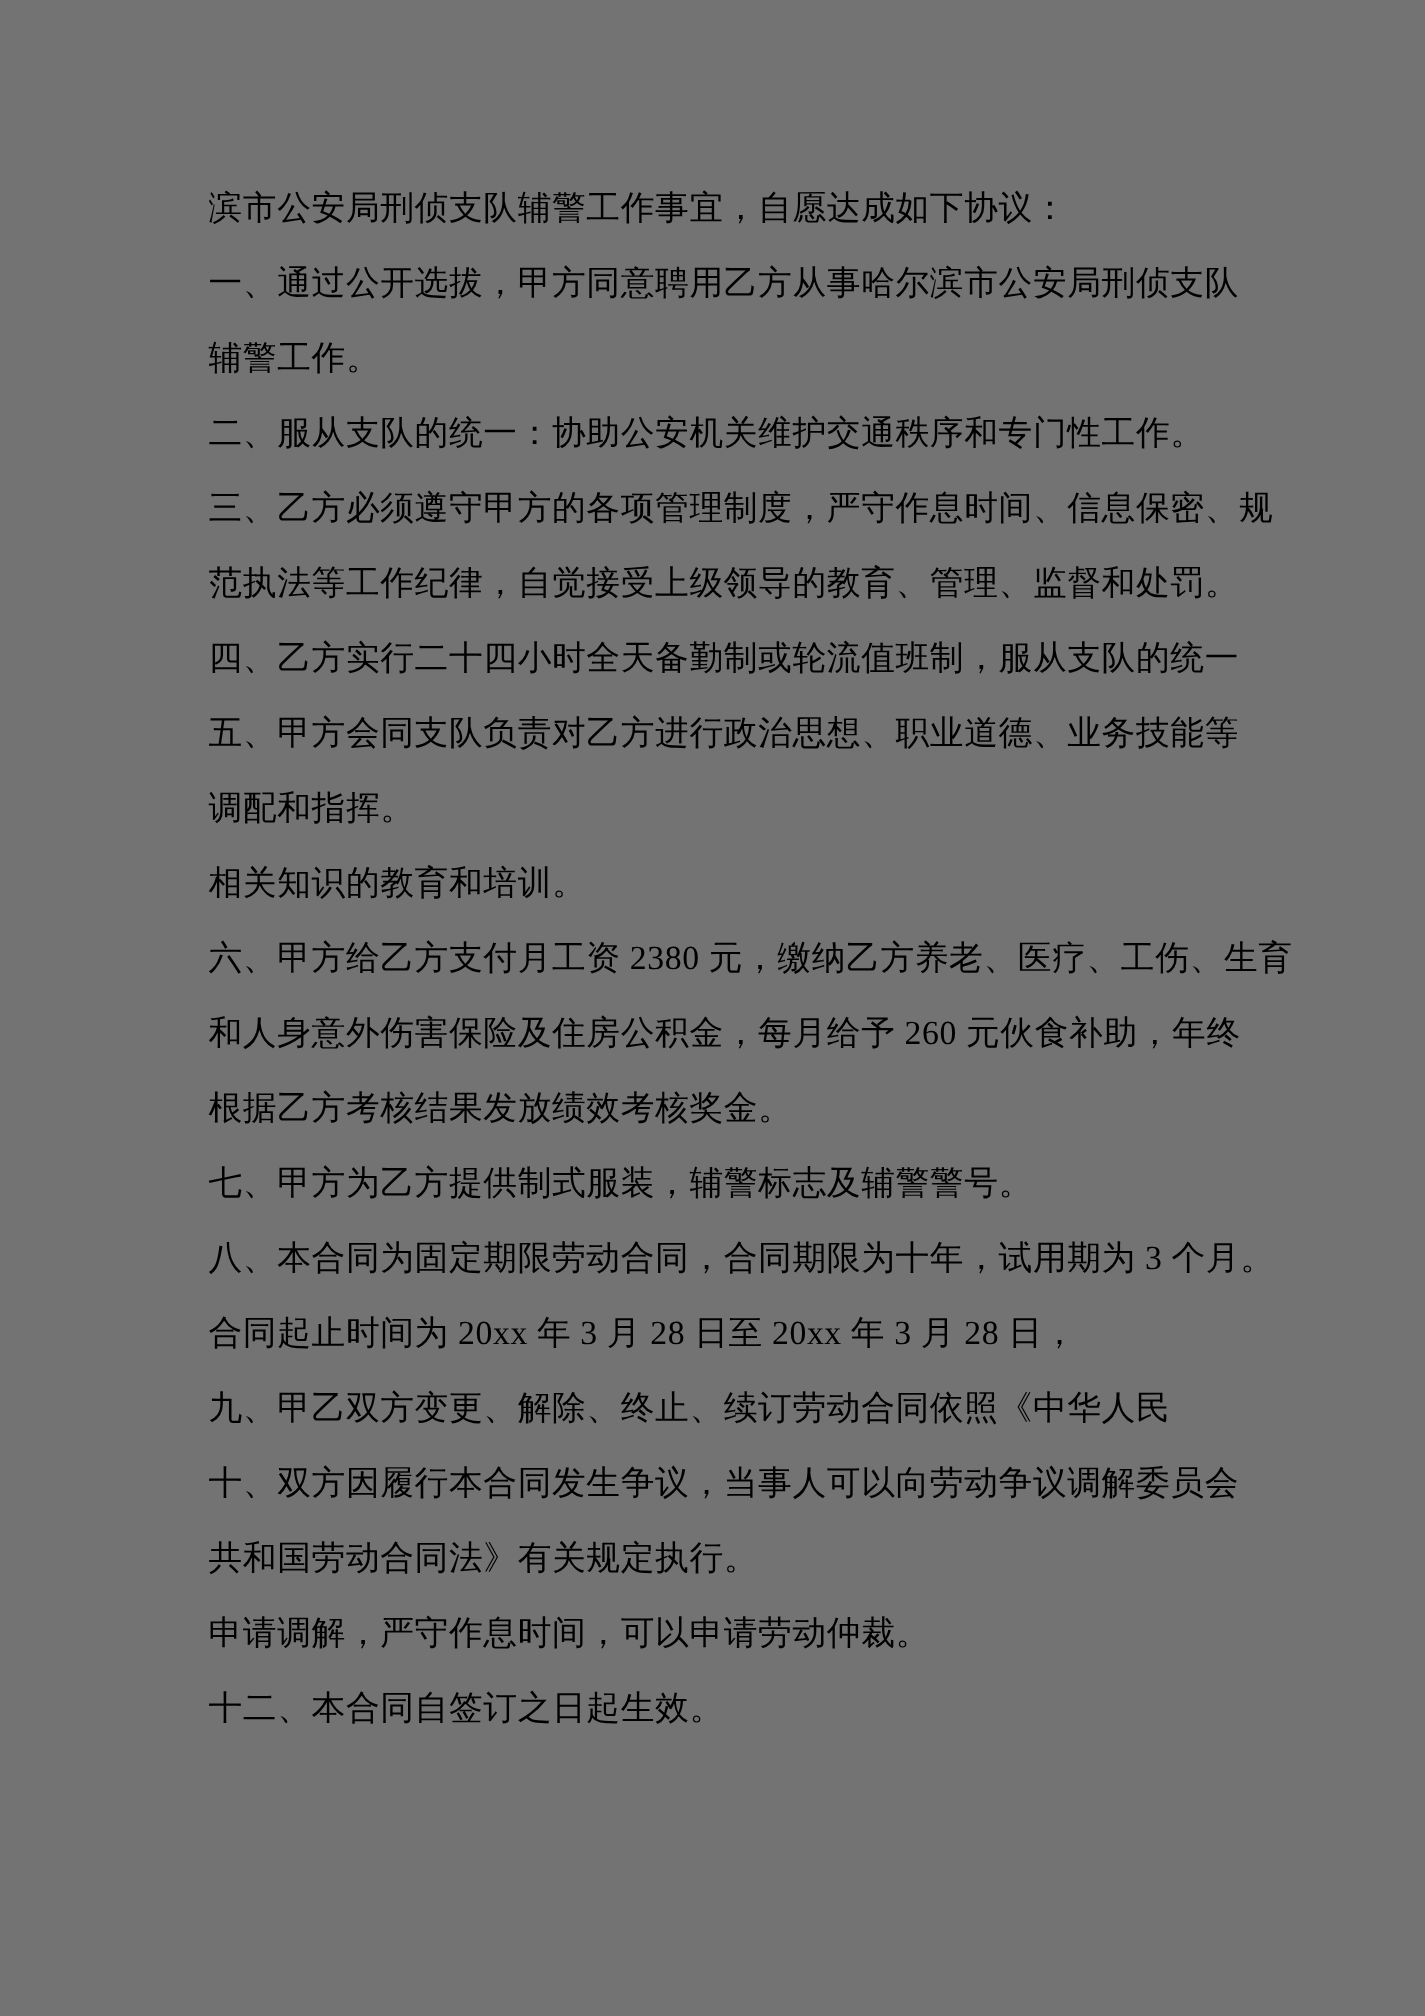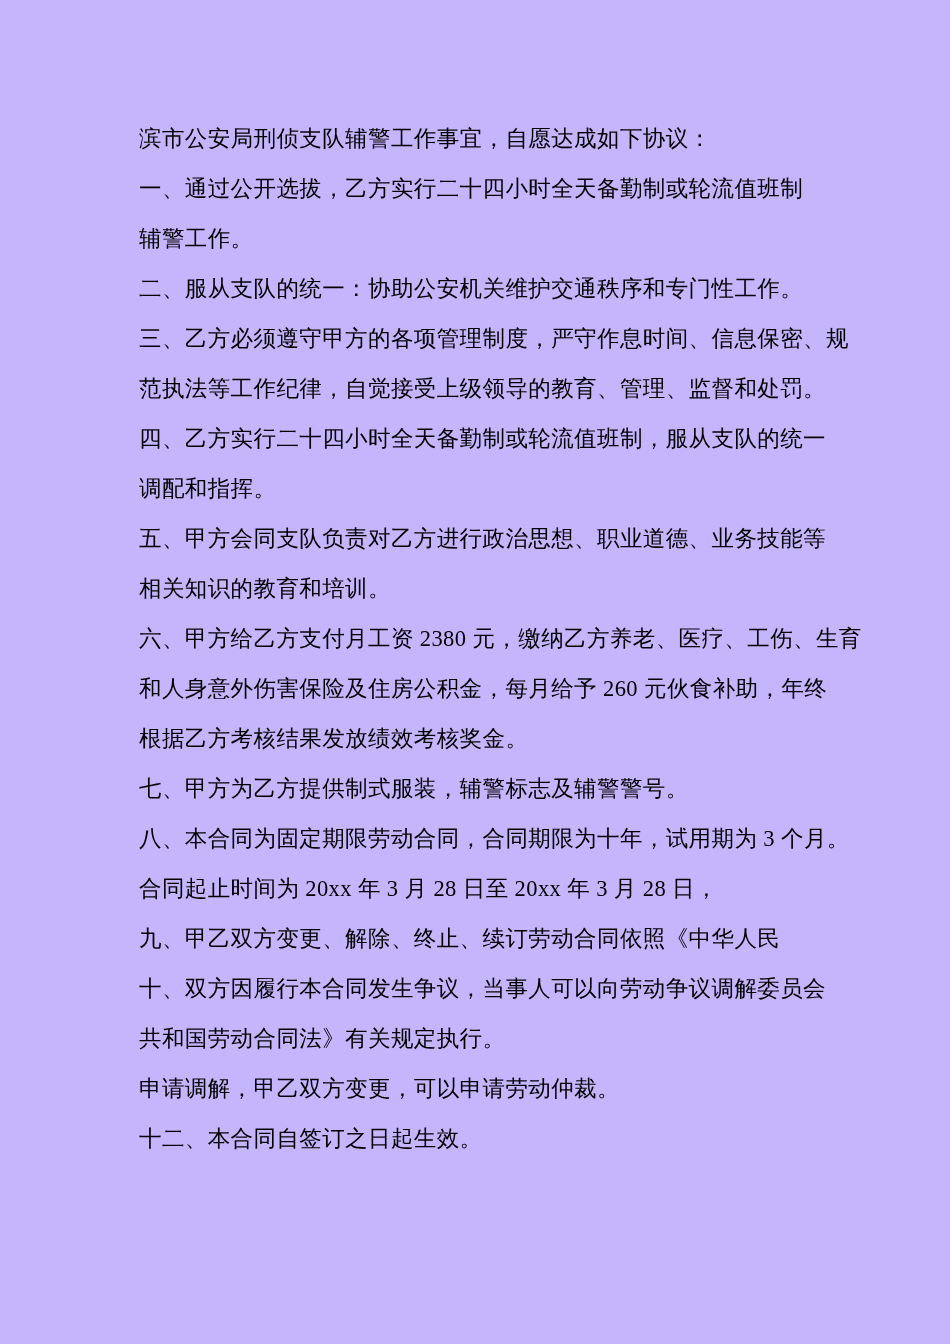--- a/index.html
+++ b/index.html
@@ -16,7 +16,7 @@
     position: relative;
     width: 950px;
     height: 1344px;
-    background: #c4b5fd;
+    background: #737373;
     font-family: "Liberation Serif", "DejaVu Serif", serif;
   }
   .doc-body {

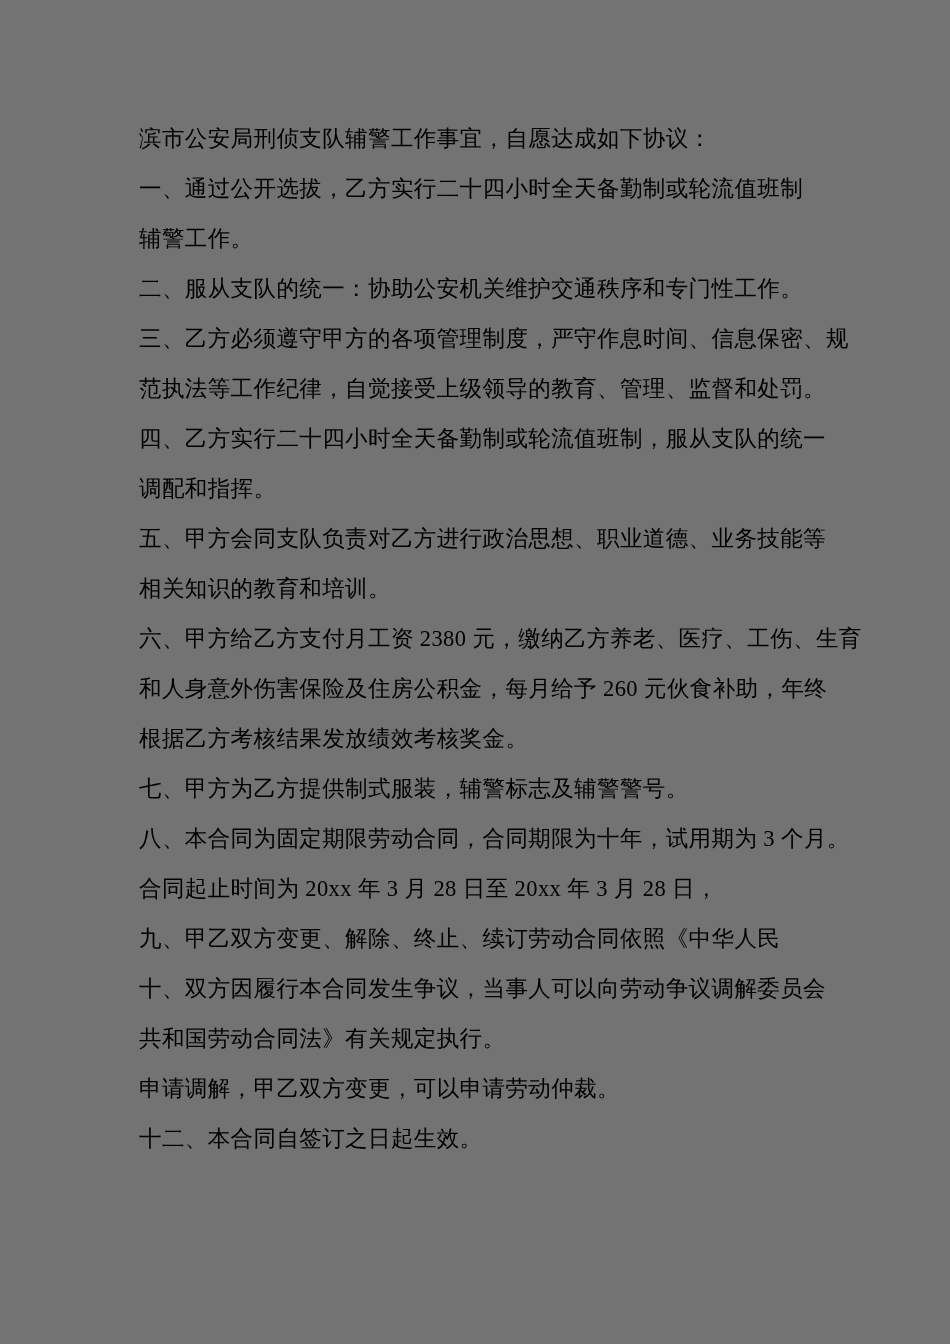--- a/index.html
+++ b/index.html
@@ -41,7 +41,7 @@
 <div class="page">
   <div class="doc-body" style="color: rgb(0, 0, 0);">
       <div class="text-line">滨市公安局刑侦支队辅警工作事宜，自愿达成如下协议：</div>
-      <div class="text-line">一、通过公开选拔，乙方实行二十四小时全天备勤制或轮流值班制</div>
+      <div class="text-line">一、通过公开选拔，甲方同意聘用乙方从事哈尔滨市公安局刑侦支队</div>
       <div class="text-line">辅警工作。</div>
       <div class="text-line">二、服从支队的统一：协助公安机关维护交通秩序和专门性工作。</div>
       <div class="text-line">三、乙方必须遵守甲方的各项管理制度，严守作息时间、信息保密、规</div>

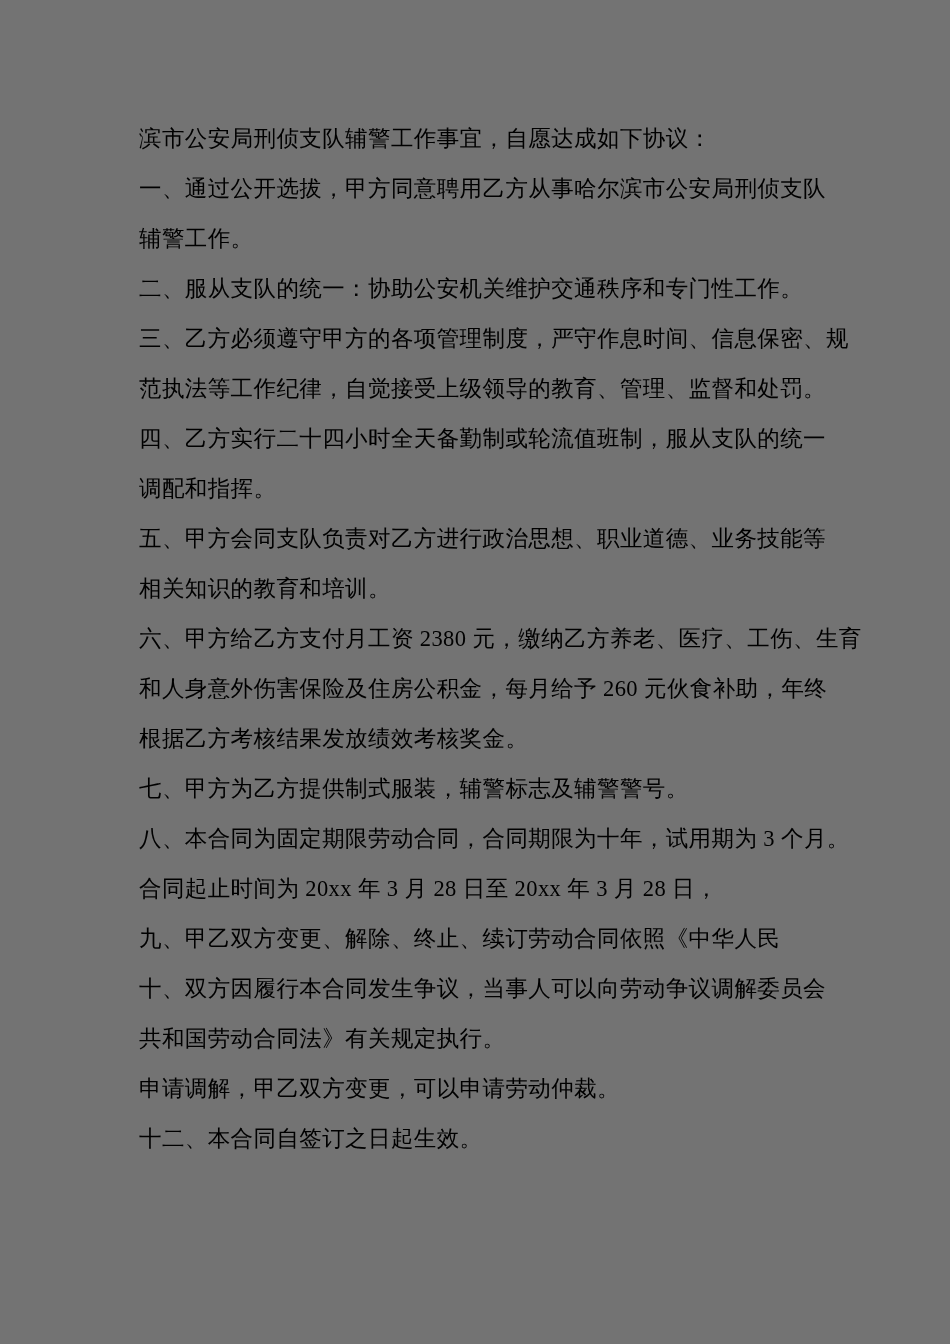--- a/index.html
+++ b/index.html
@@ -47,8 +47,8 @@
       <div class="text-line">三、乙方必须遵守甲方的各项管理制度，严守作息时间、信息保密、规</div>
       <div class="text-line">范执法等工作纪律，自觉接受上级领导的教育、管理、监督和处罚。</div>
       <div class="text-line">四、乙方实行二十四小时全天备勤制或轮流值班制，服从支队的统一</div>
+      <div class="text-line">五、甲方会同支队负责对乙方进行政治思想、职业道德、业务技能等</div>
       <div class="text-line">调配和指挥。</div>
-      <div class="text-line">五、甲方会同支队负责对乙方进行政治思想、职业道德、业务技能等</div>
       <div class="text-line">相关知识的教育和培训。</div>
       <div class="text-line">六、甲方给乙方支付月工资 2380 元，缴纳乙方养老、医疗、工伤、生育</div>
       <div class="text-line">和人身意外伤害保险及住房公积金，每月给予 260 元伙食补助，年终</div>

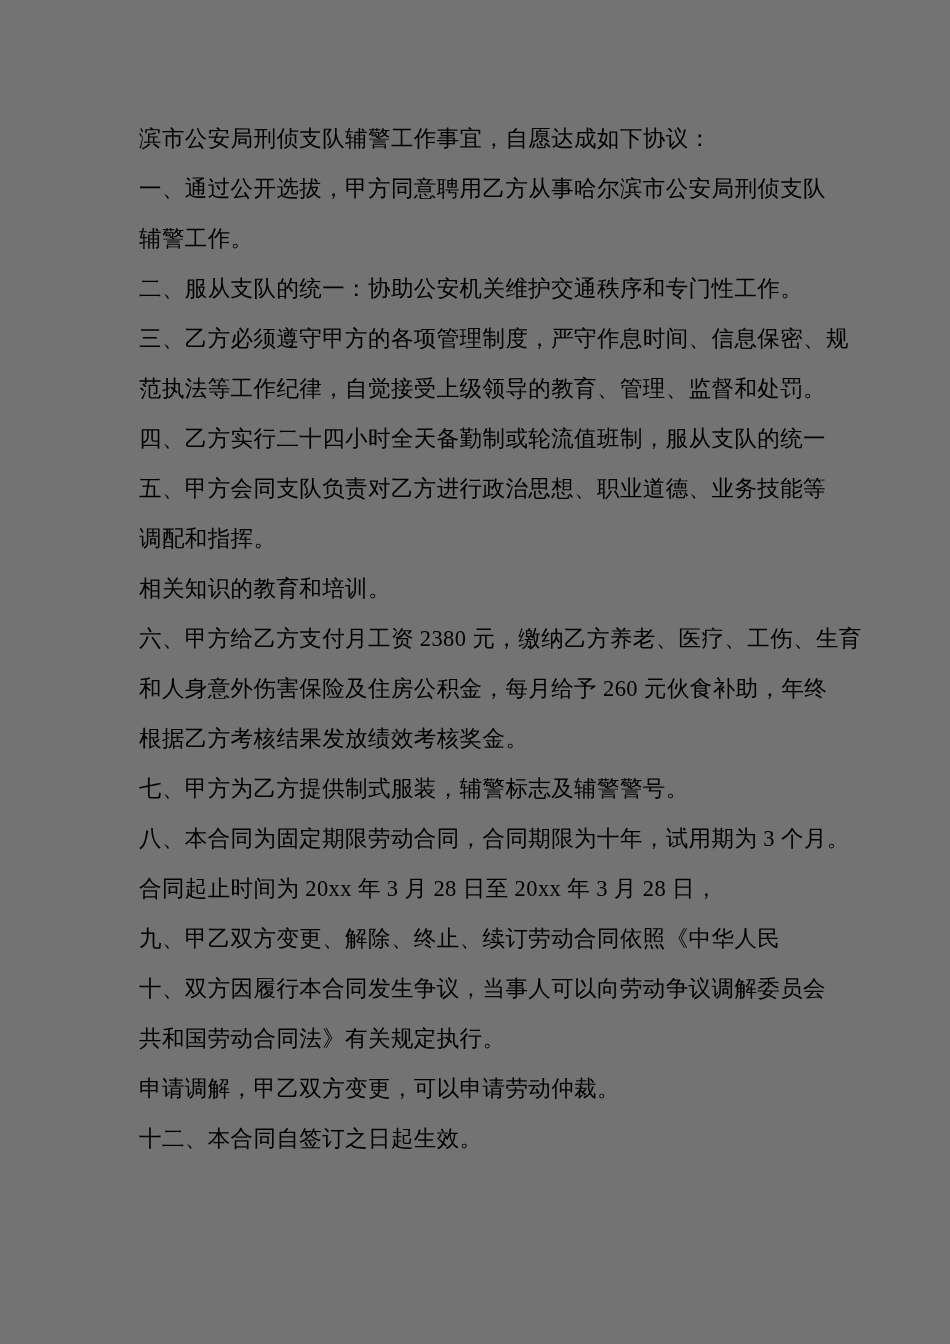--- a/index.html
+++ b/index.html
@@ -59,7 +59,7 @@
       <div class="text-line">九、甲乙双方变更、解除、终止、续订劳动合同依照《中华人民</div>
       <div class="text-line">十、双方因履行本合同发生争议，当事人可以向劳动争议调解委员会</div>
       <div class="text-line">共和国劳动合同法》有关规定执行。</div>
-      <div class="text-line">申请调解，甲乙双方变更，可以申请劳动仲裁。</div>
+      <div class="text-line">申请调解，严守作息时间，可以申请劳动仲裁。</div>
       <div class="text-line">十二、本合同自签订之日起生效。</div>
     </div>
 </div>

